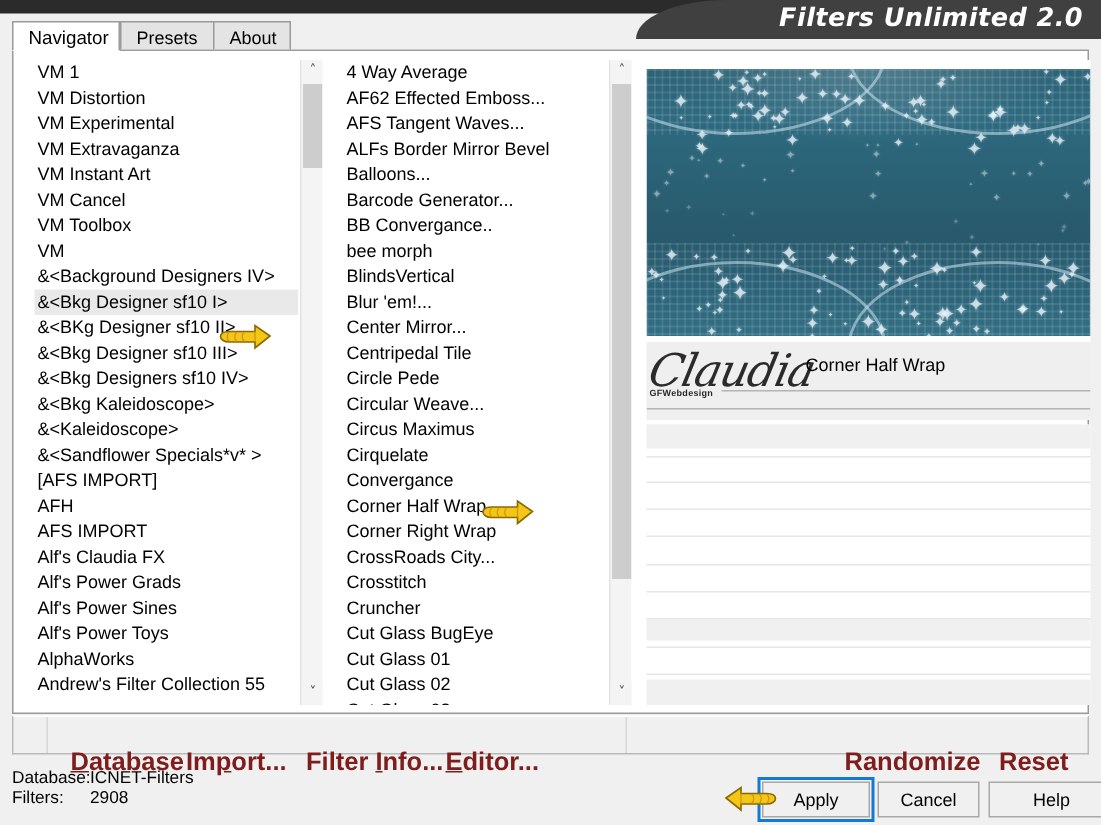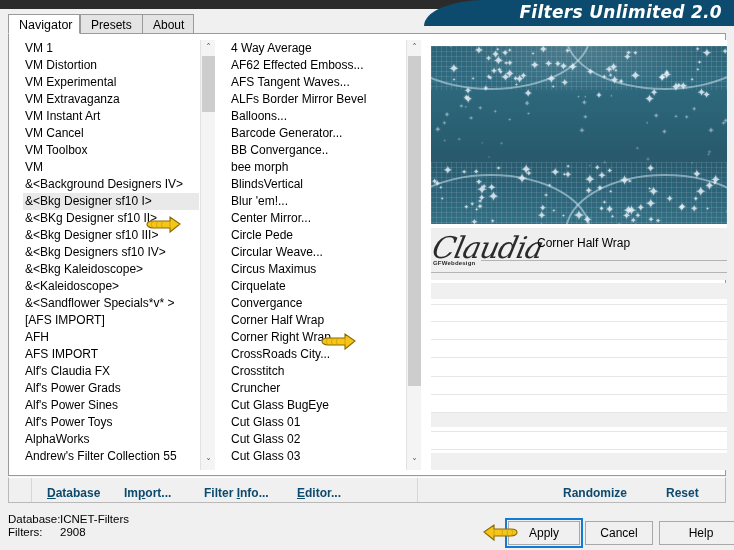--- a/index.html
+++ b/index.html
@@ -23,7 +23,7 @@
   }
   .titlebanner {
     position: absolute; right: 0; top: 0; width: 310px; height: 26px;
-    background: #0c4a6e;
+    background: #404040;
     border-top-left-radius: 60px 26px;
     overflow: hidden;
   }

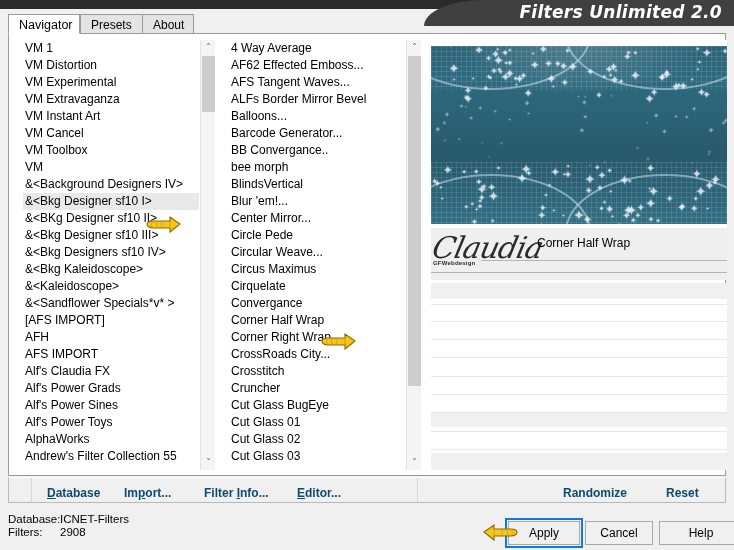--- a/index.html
+++ b/index.html
@@ -309,6 +309,7 @@
           <div class="lb-row">BlindsVertical</div>
           <div class="lb-row">Blur 'em!...</div>
           <div class="lb-row">Center Mirror...</div>
+          <div class="lb-row">Centripedal Tile</div>
           <div class="lb-row">Circle Pede</div>
           <div class="lb-row">Circular Weave...</div>
           <div class="lb-row">Circus Maximus</div>

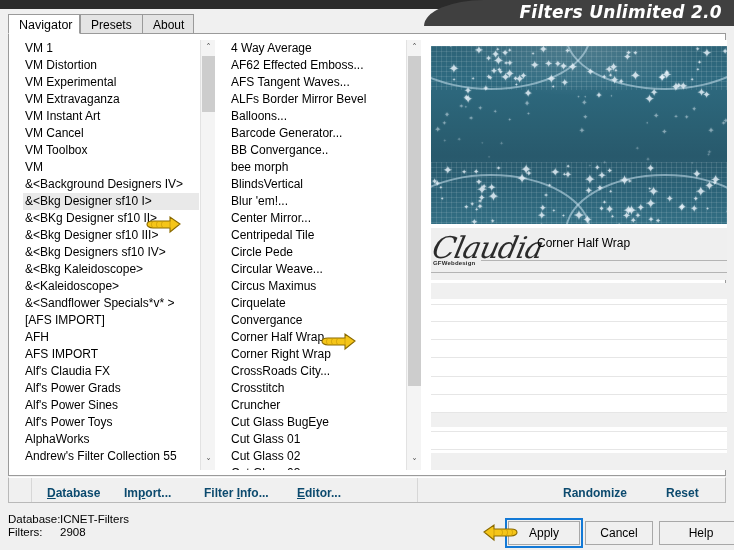--- a/index.html
+++ b/index.html
@@ -205,9 +205,9 @@
     border-top: 1px solid #ffffff;
   }
   .menuitem {
-    position: absolute; top: 8px;
-    font-size: 12px;
-    color: #0c4a6e;
+    position: absolute; top: 20px;
+    font-size: 17px;
+    color: #7f1d1d;
     font-weight: bold;
     white-space: nowrap;
   }

